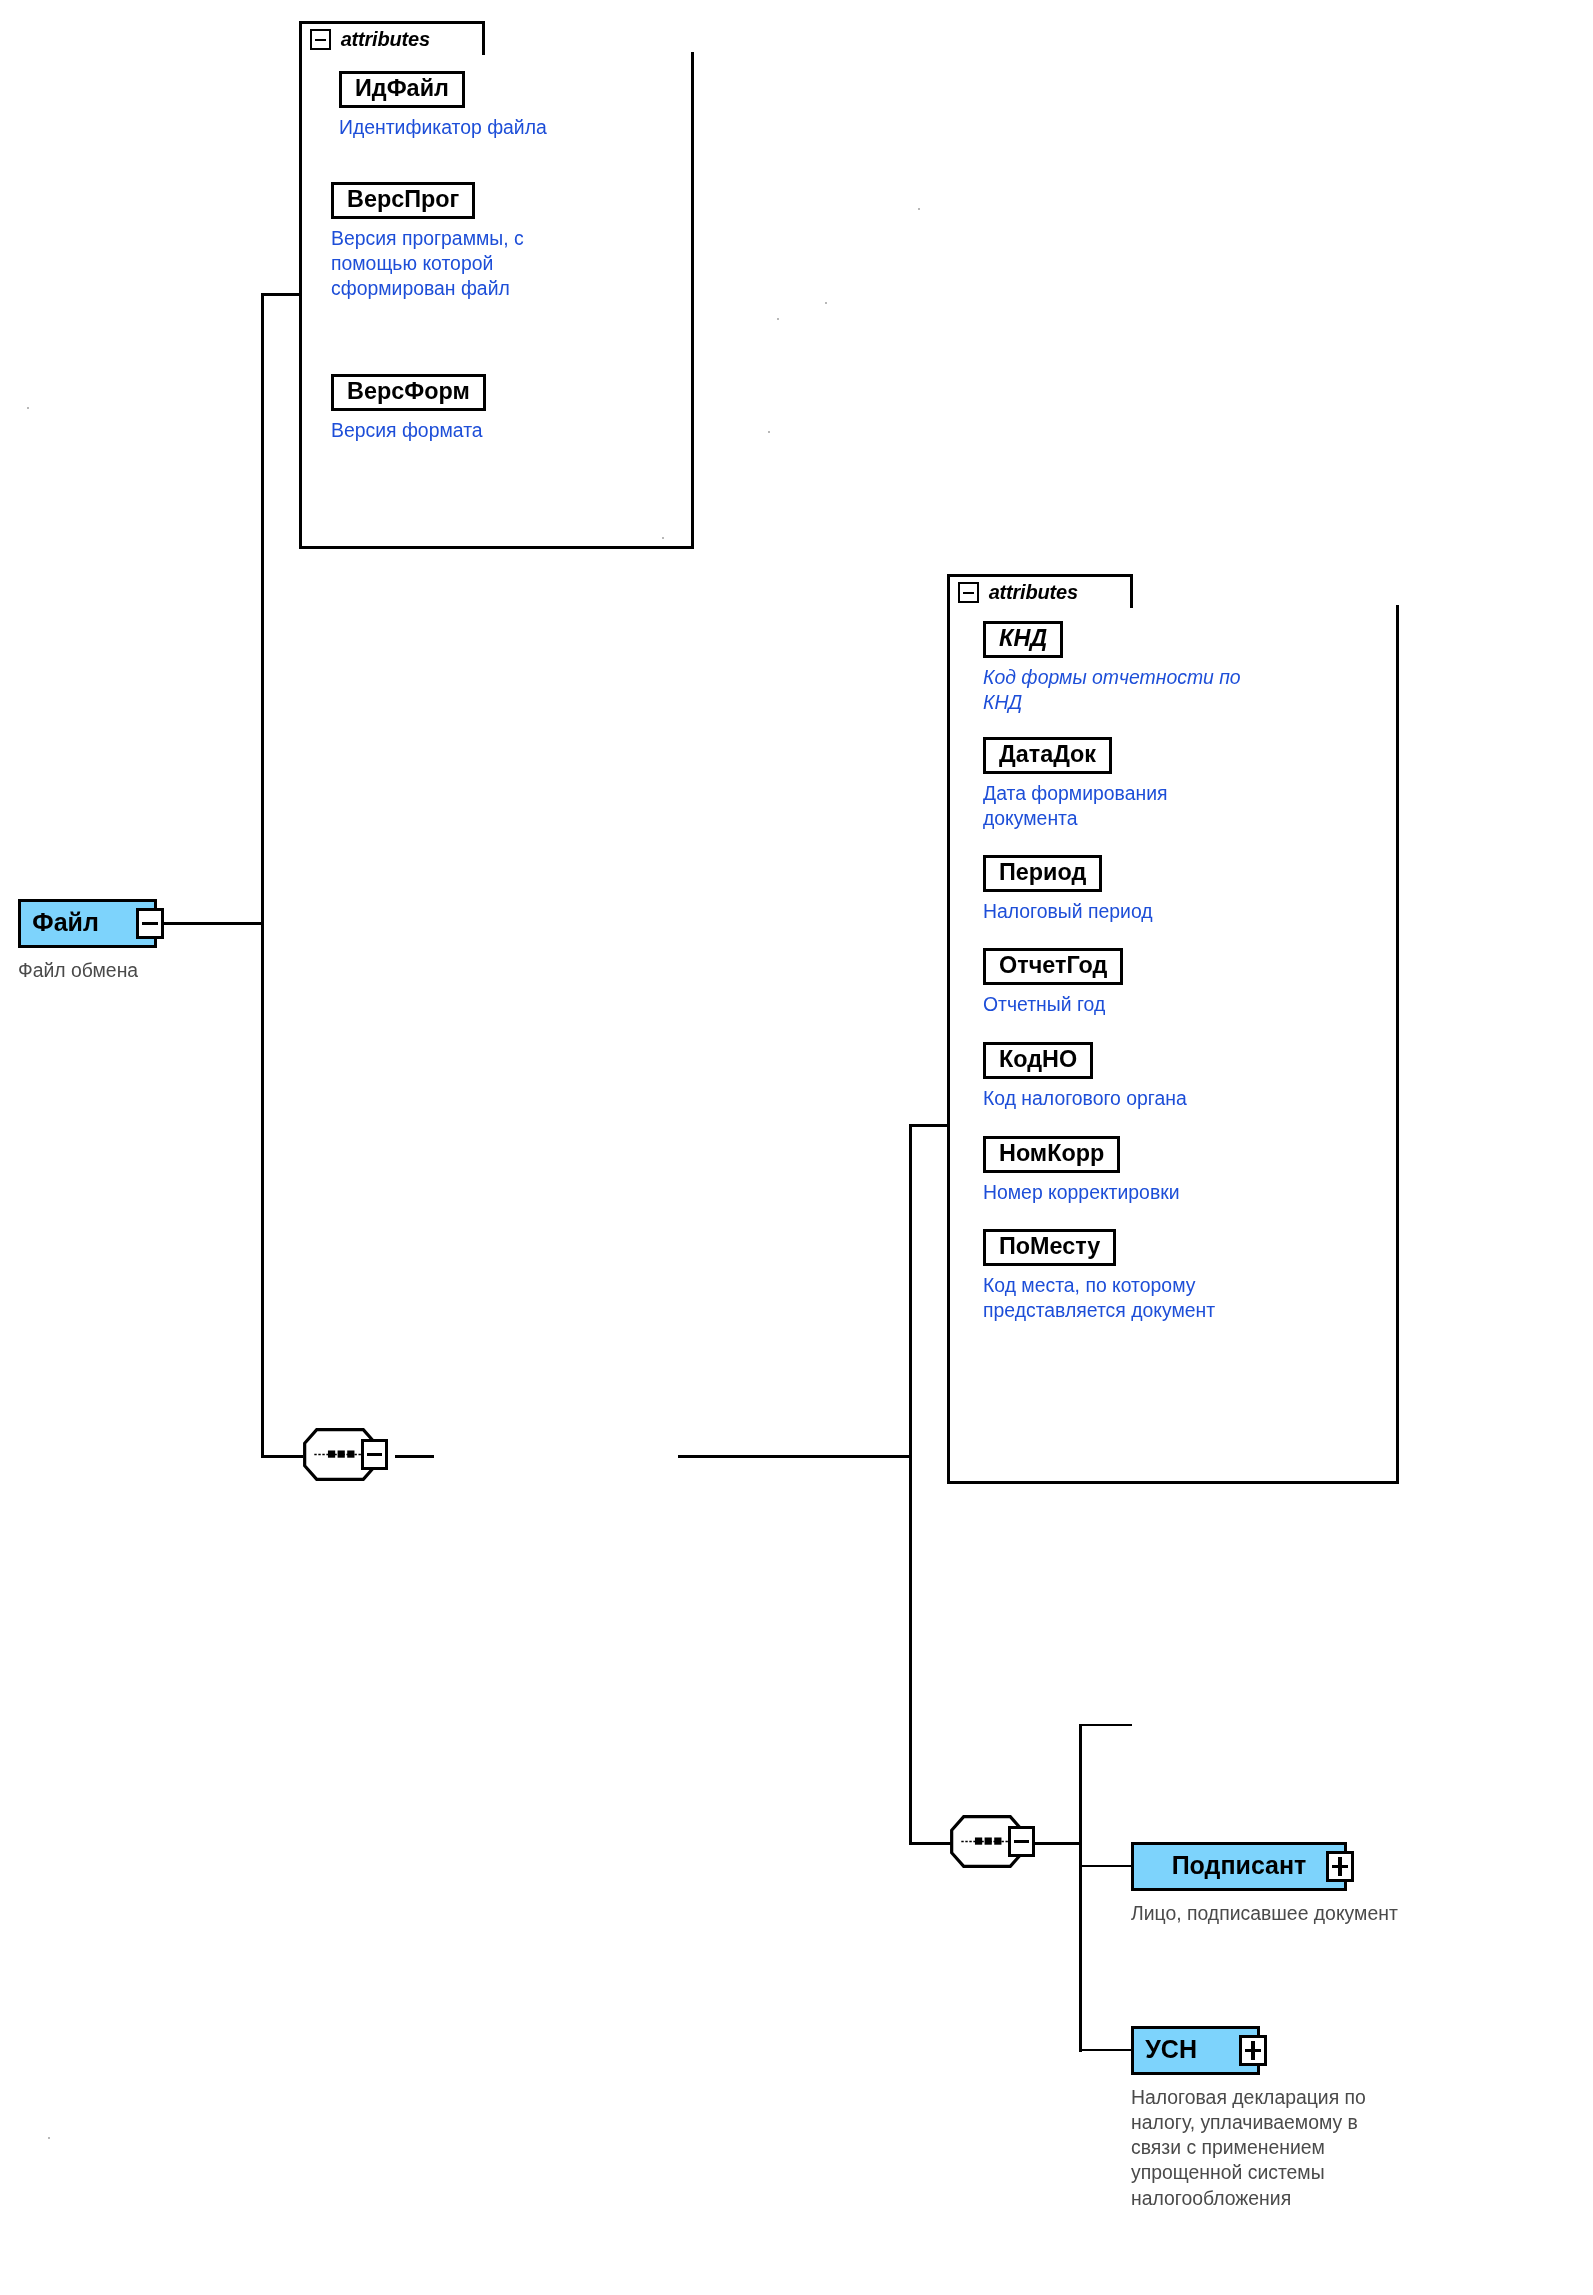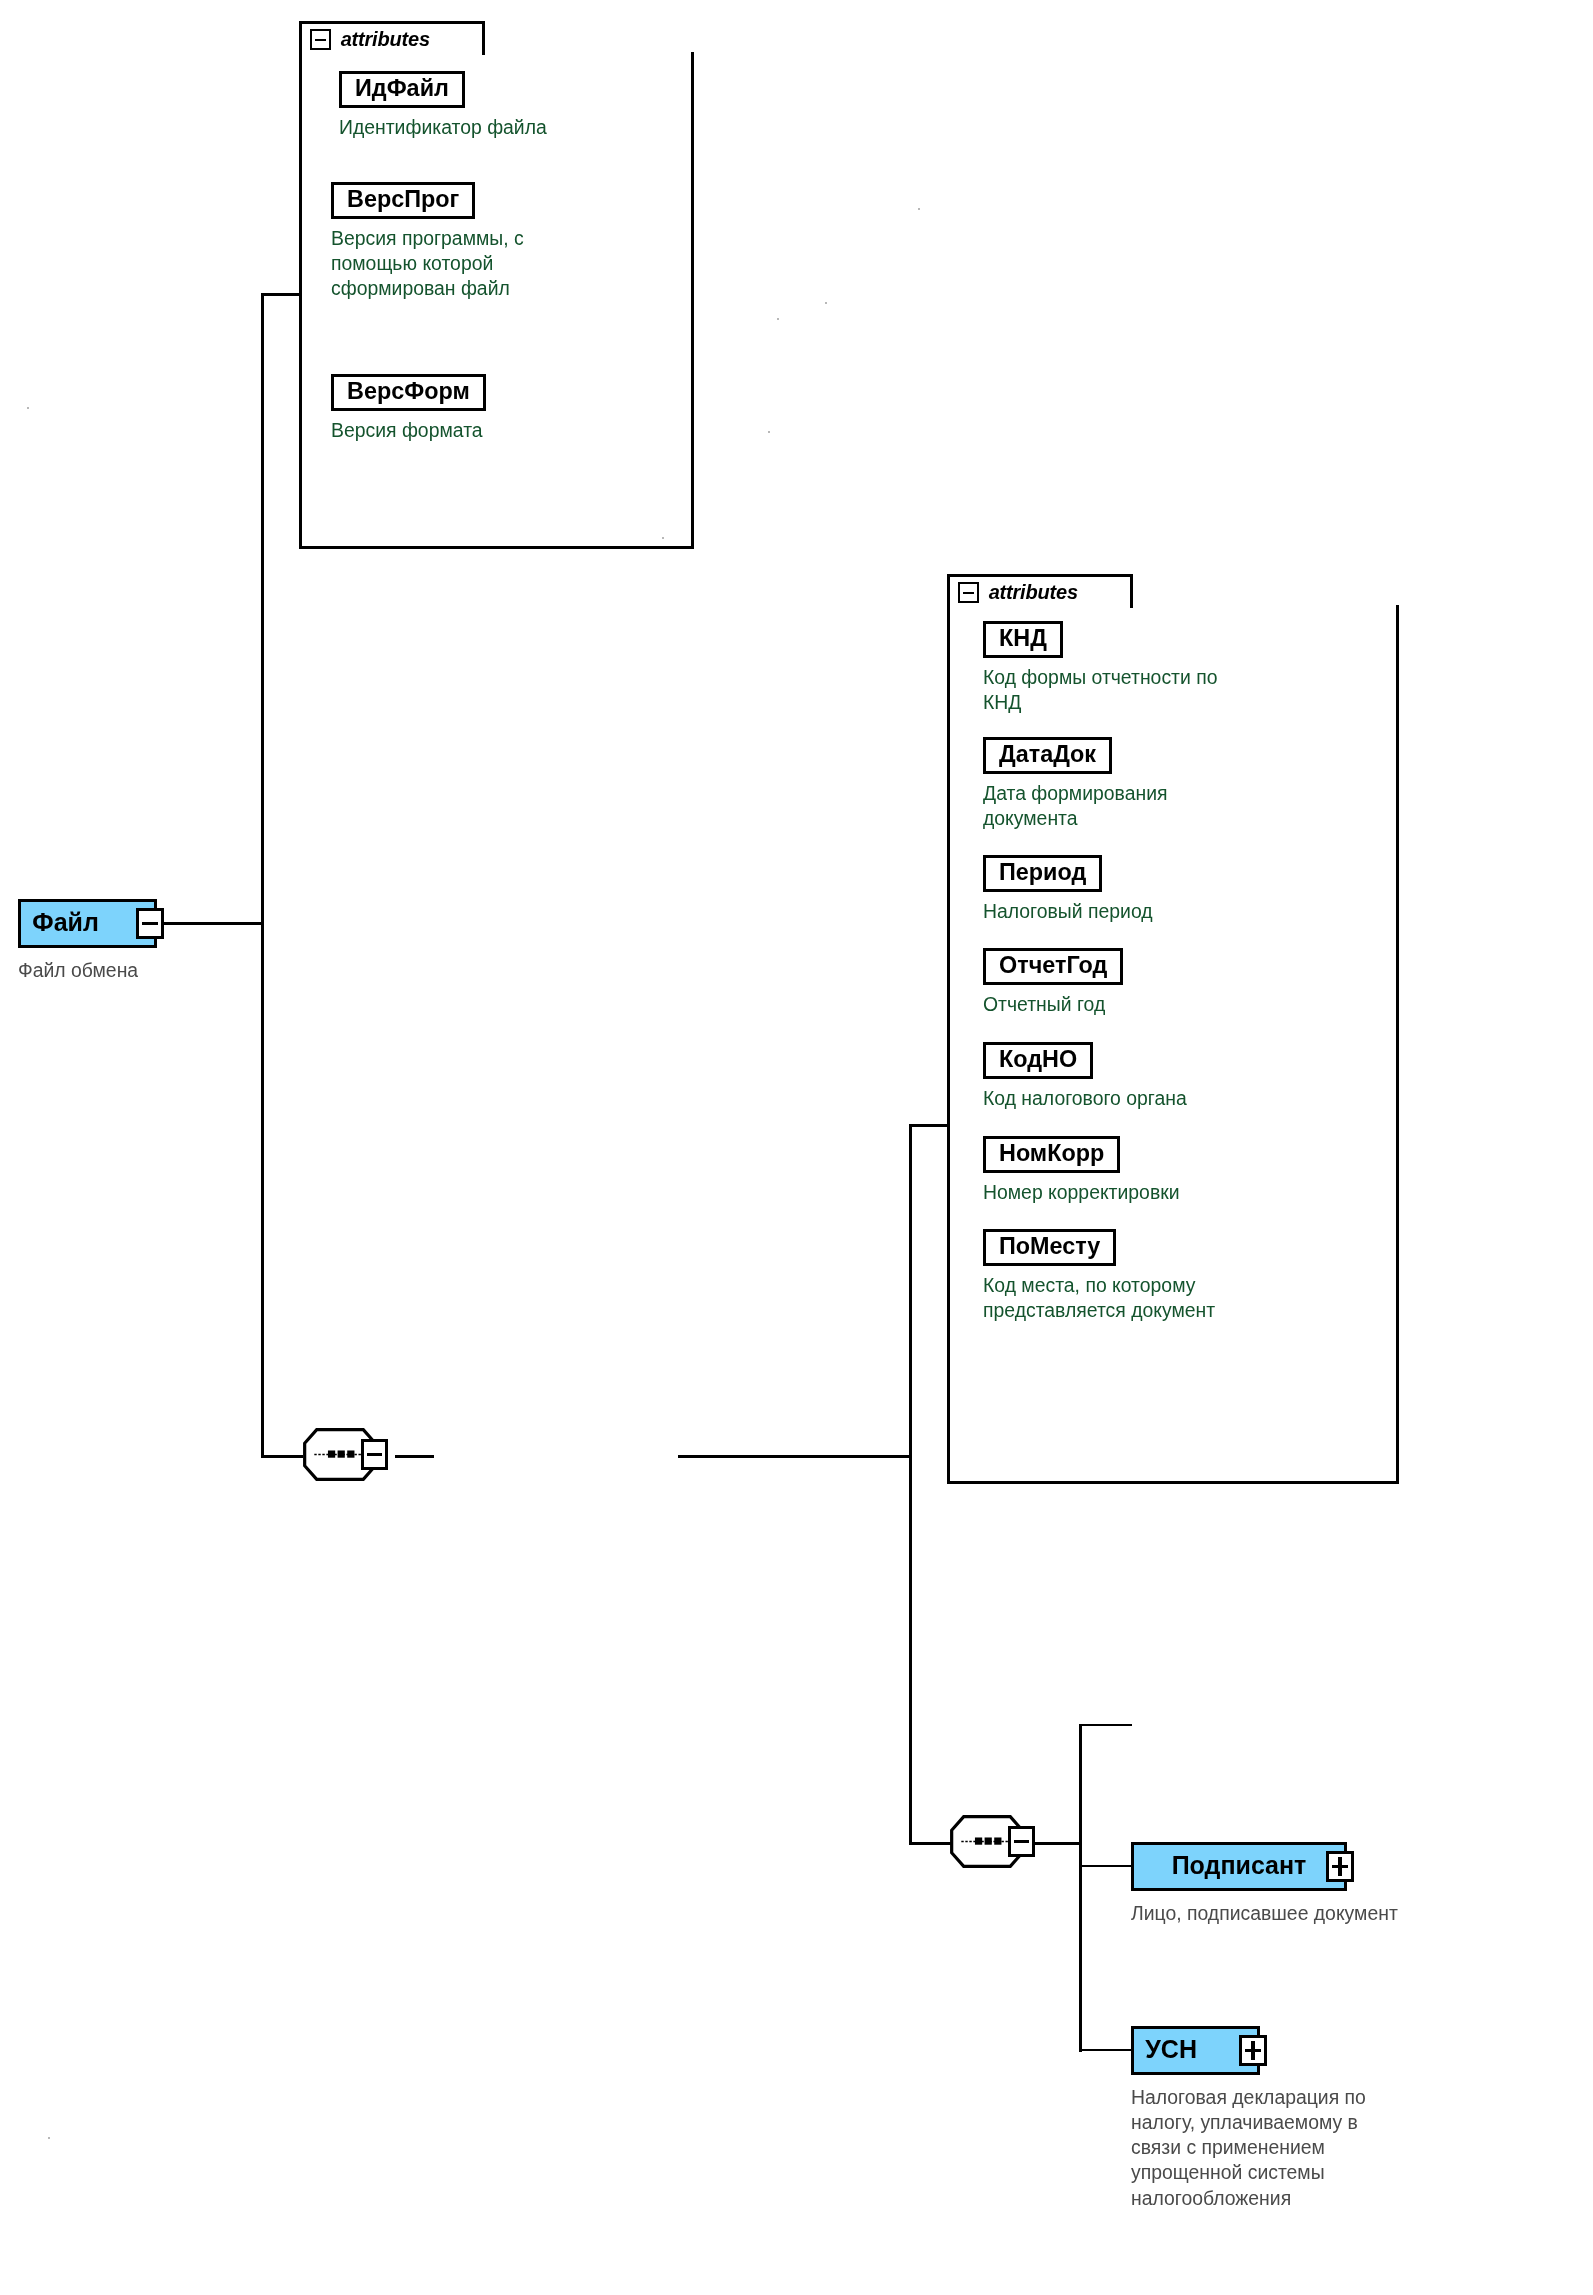--- a/index.html
+++ b/index.html
@@ -134,7 +134,7 @@
   .attr-desc {
     font-size: 19.4px;
     line-height: 1.30;
-    color: #14532d;
+    color: #1d4ed8;
     margin-top: 7.3px;
     white-space: pre-line;
   }

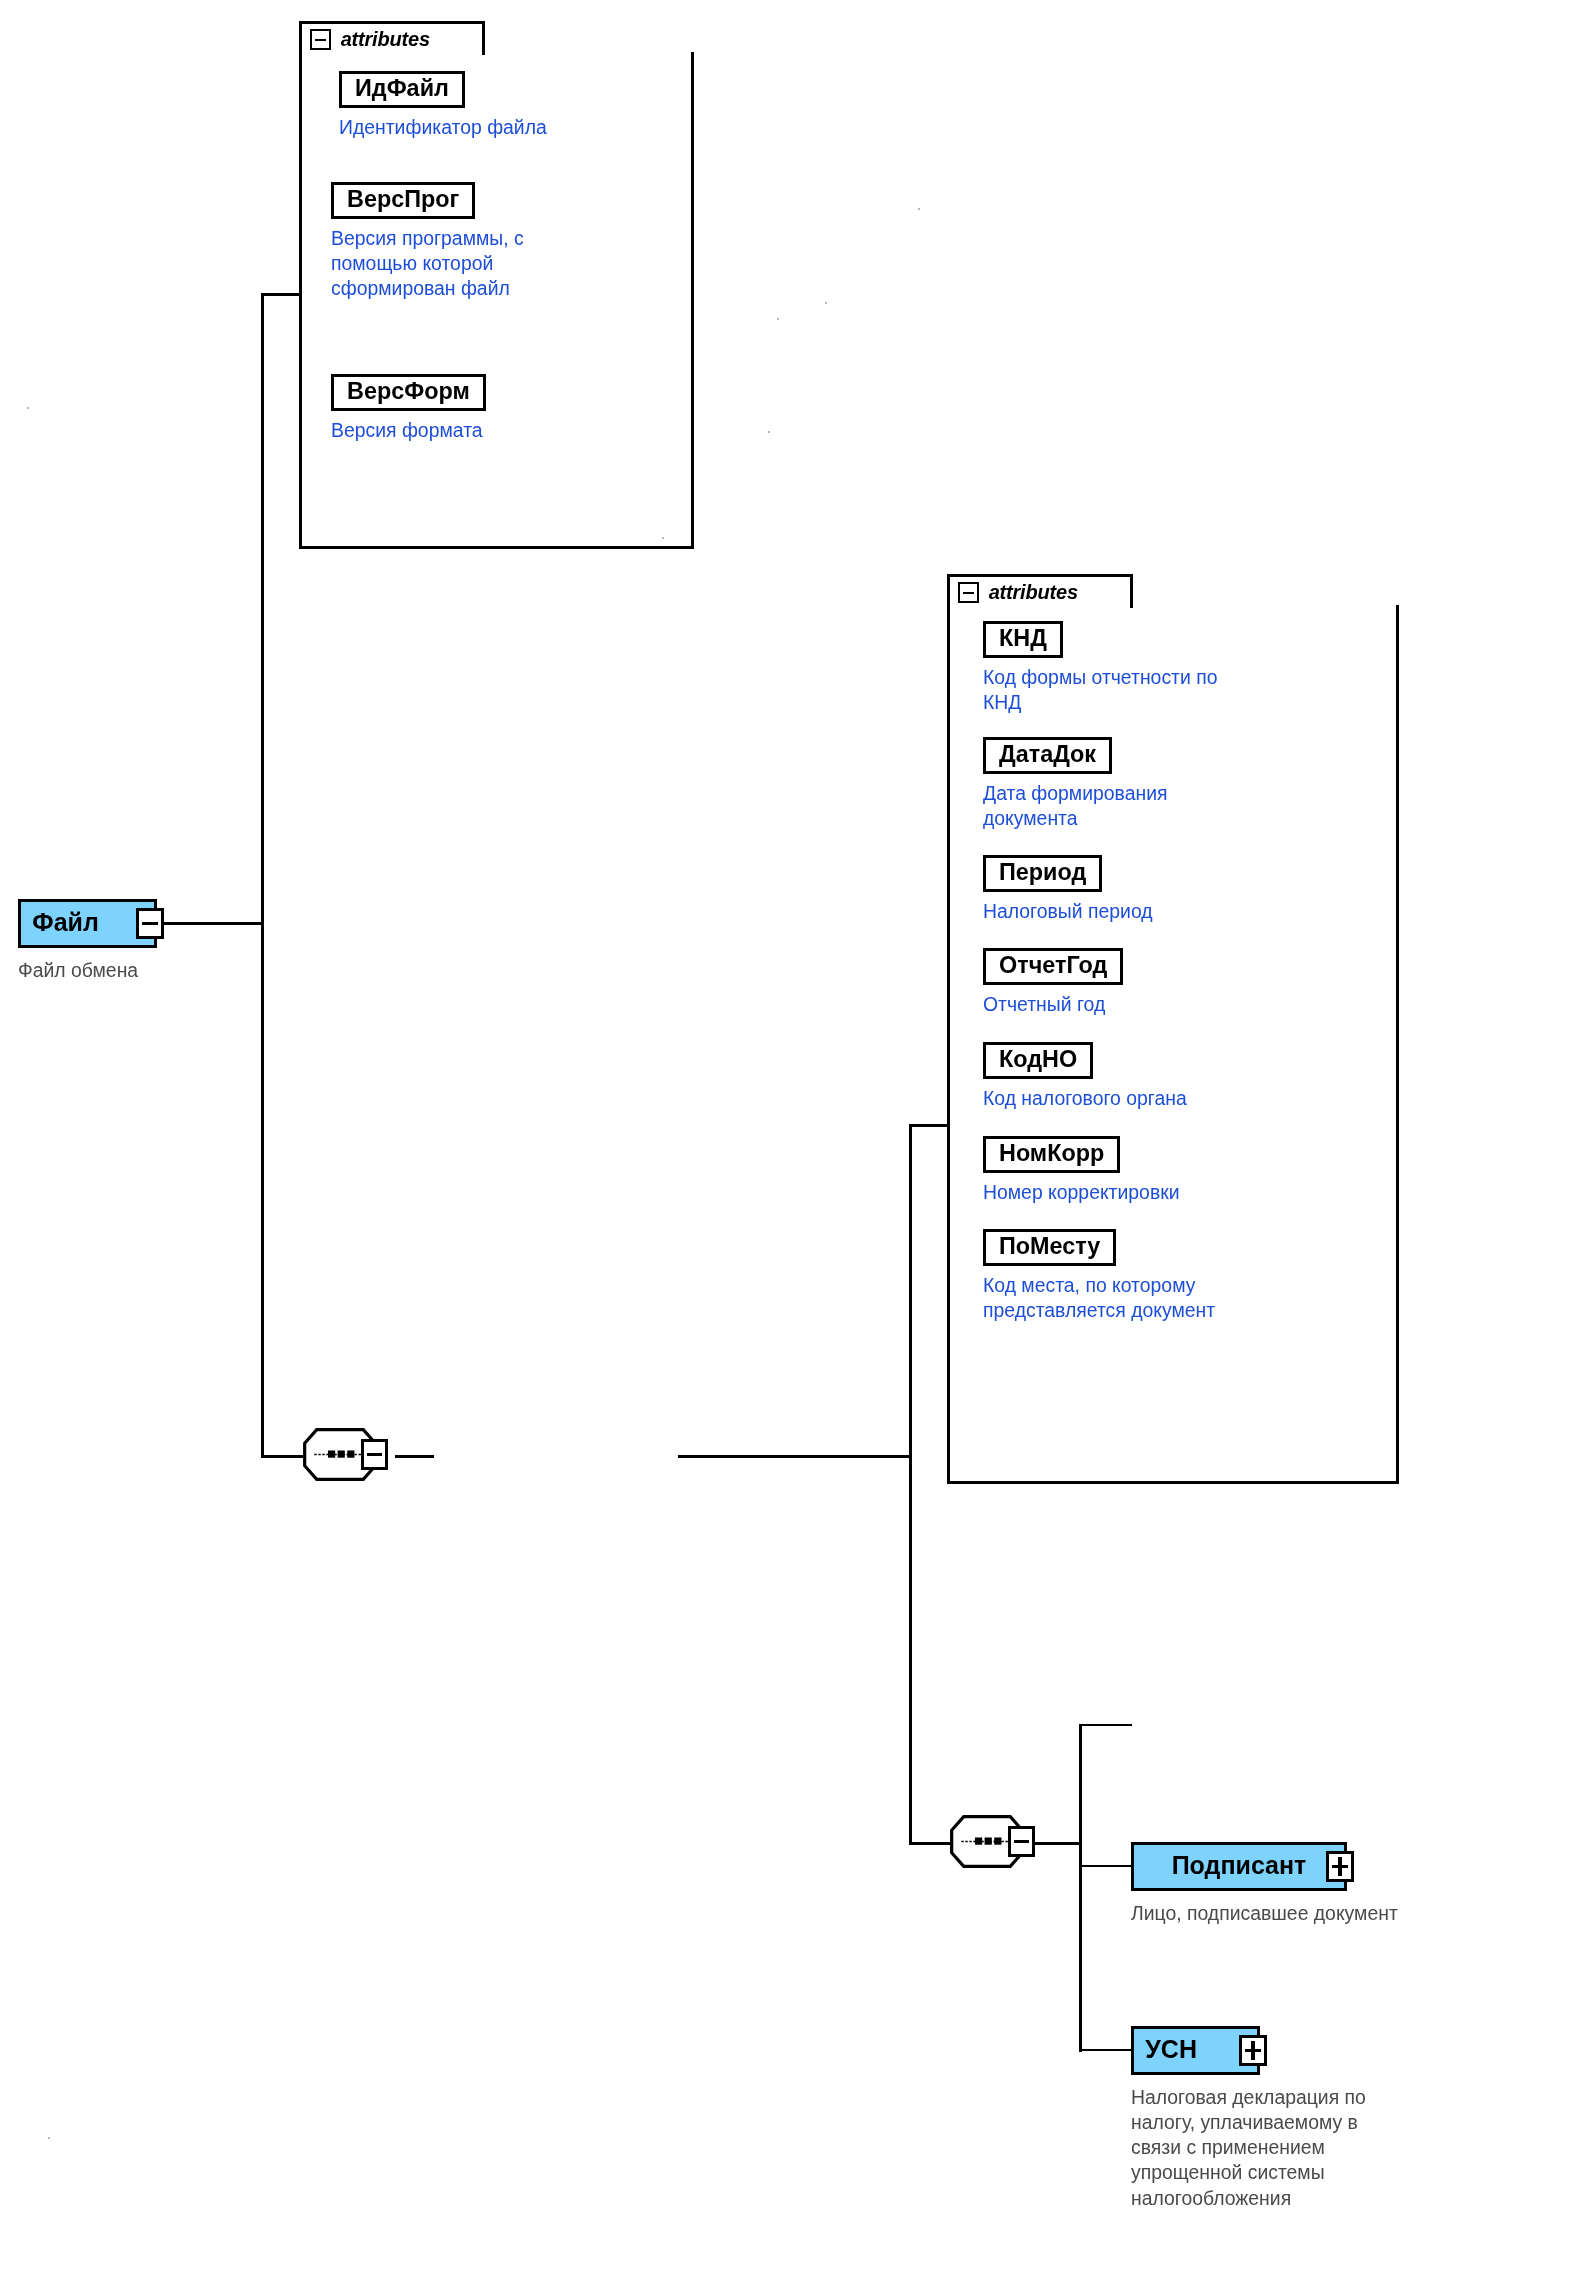--- a/index.html
+++ b/index.html
@@ -345,7 +345,7 @@
     <div class="panel-tab-fill" style="left:3.2px; width:179px;"></div>
     <div class="panel-body"></div>
 
-    <div class="attr-item" style="left:36px; top:47px;">
+    <div class="attr-item" style="left:36px; top:47px;font-style:italic;">
       <div class="attr-chip">КНД</div>
       <div class="attr-desc">Код формы отчетности по
 КНД</div>

